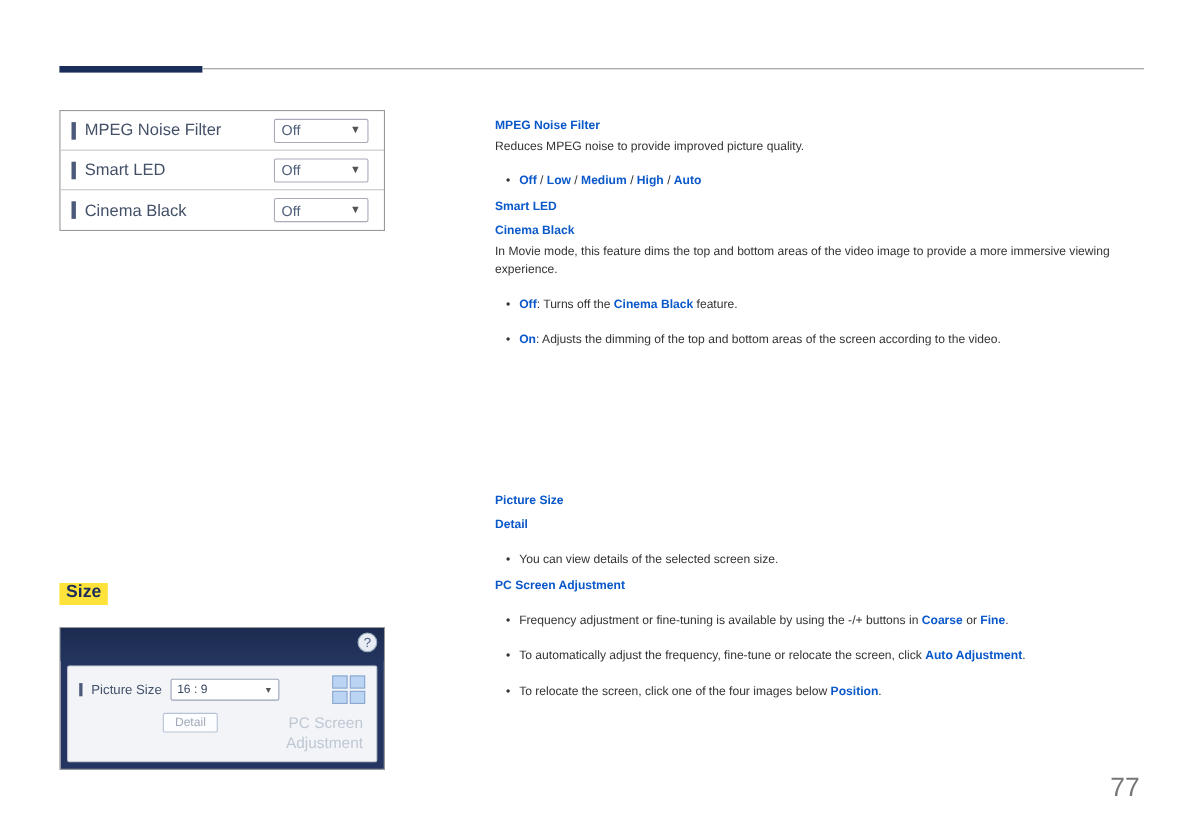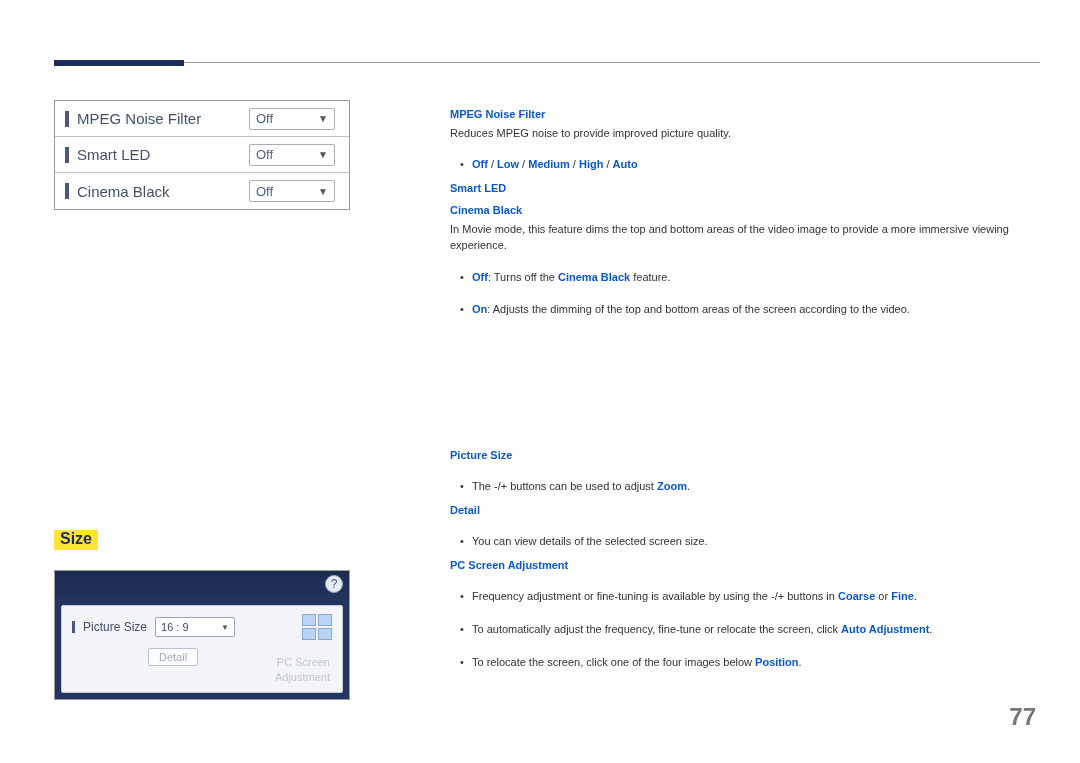--- a/index.html
+++ b/index.html
@@ -246,7 +246,6 @@
   <div class="sec2">
     <p class="bh">Picture Size</p>
     <ul>
-      <li><span>The -/+ buttons can be used to adjust </span><span class="bb">Zoom</span><span>.</span></li>
     </ul>
 
     <p class="bh">Detail</p>

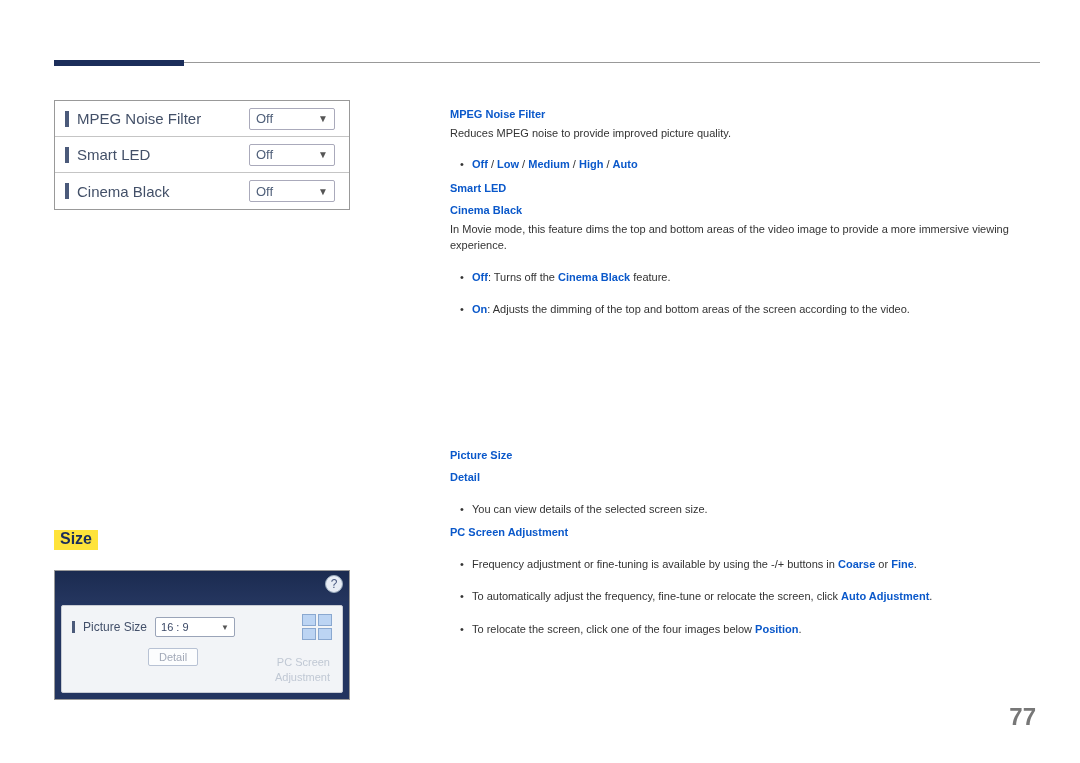--- a/index.html
+++ b/index.html
@@ -124,7 +124,7 @@
   .shot2 .ptick { width: 3px; height: 12px; background: #4b5a7a; }
   .shot2 .plbl { font-size: 12px; color: #43506a; }
   .shot2 .pdd {
-    width: 80px; height: 20px; border: 1px solid #9aa4b8;
+    width: 99px; height: 20px; border: 1px solid #9aa4b8;
     background: #fff; border-radius: 2px;
     display: flex; align-items: center; justify-content: space-between;
     padding: 0 5px; font-size: 11px; color: #3a4866;

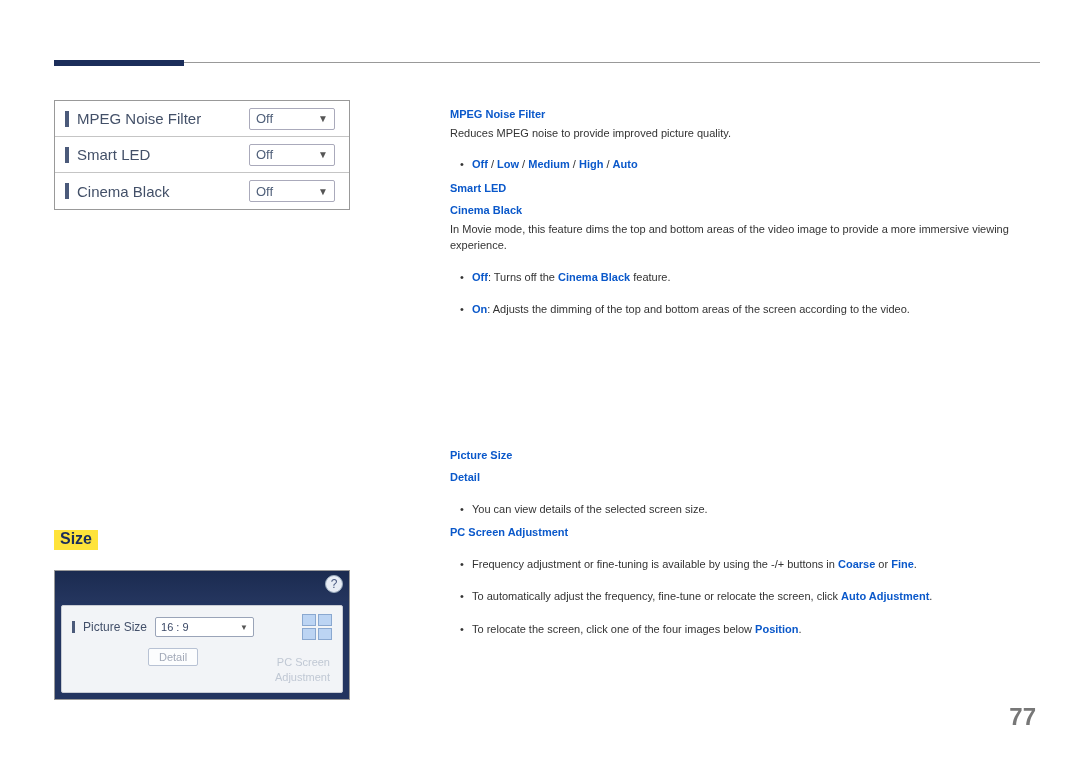--- a/index.html
+++ b/index.html
@@ -144,7 +144,7 @@
   }
   .shot2 .ghost {
     position: absolute; right: 12px; bottom: 8px;
-    font-size: 11px; color: #c0c8d4; text-align: right; line-height: 1.3;
+    font-size: 14px; color: #c0c8d4; text-align: right; line-height: 1.3;
   }
 
   

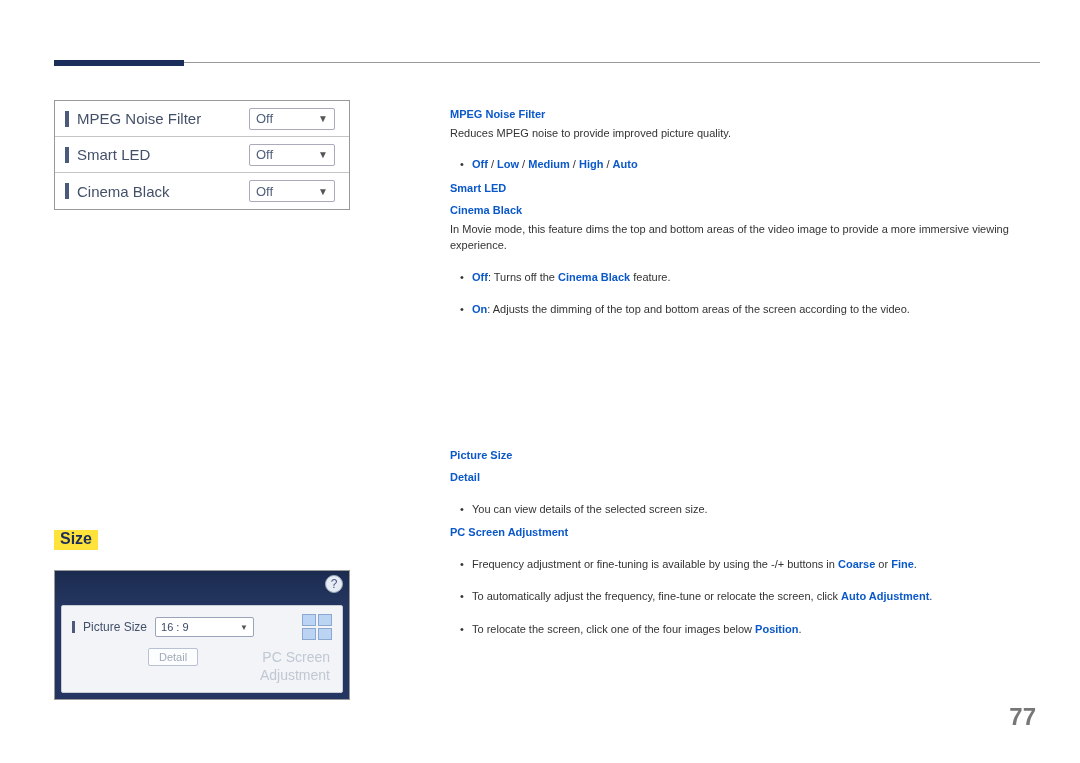--- a/index.html
+++ b/index.html
@@ -45,7 +45,7 @@
     bottom: 32px;
     font-size: 24px;
     color: #777;
-    font-weight: 700;
+    font-weight: 400;
   }
 
   

